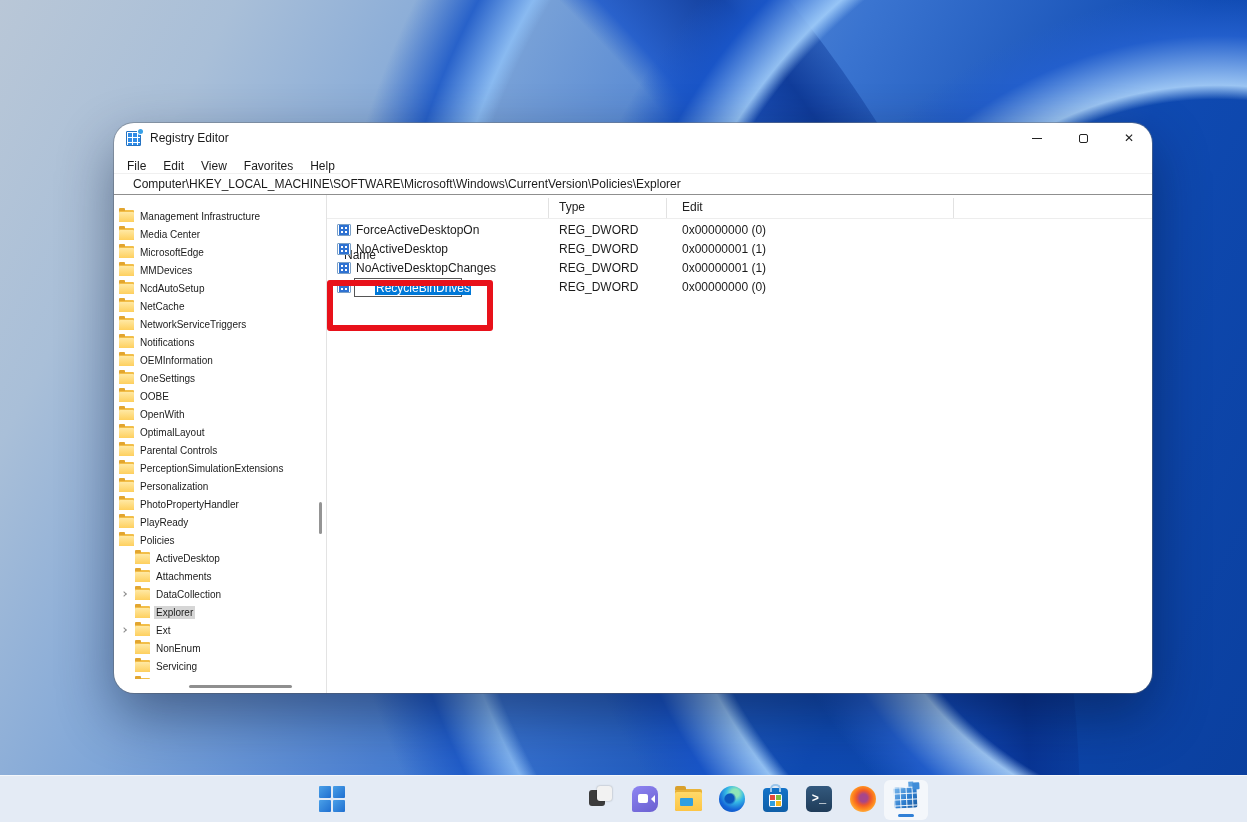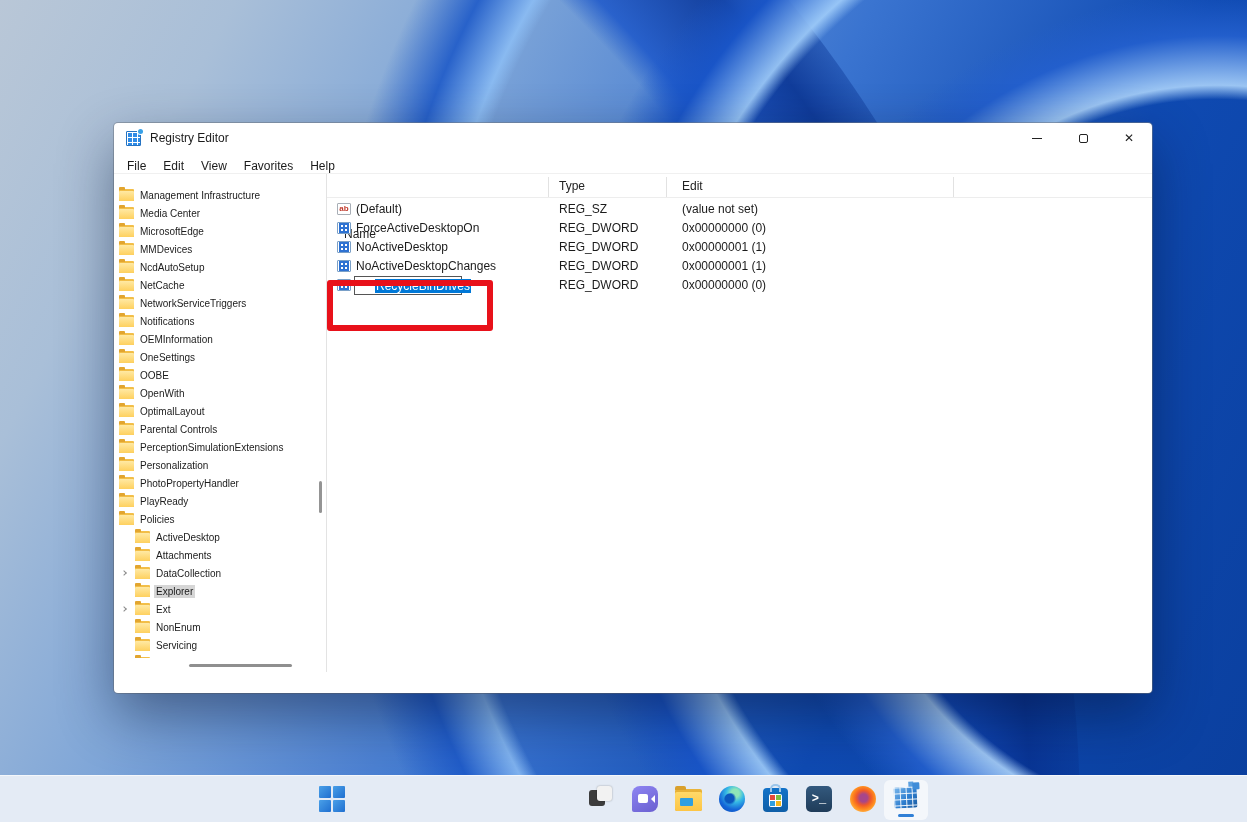--- a/index.html
+++ b/index.html
@@ -20,7 +20,7 @@
 
   
   .win { position:absolute; left:114px; top:123px; width:1038px; height:570px; background:#fff;
-    border-radius:4px; box-shadow:0 22px 55px rgba(5,15,45,.45), 0 0 0 1px rgba(120,130,140,.55); overflow:hidden; }
+    border-radius:20px; box-shadow:0 22px 55px rgba(5,15,45,.45), 0 0 0 1px rgba(120,130,140,.55); overflow:hidden; }
   .titlebar { position:relative; height:30px; display:flex; align-items:center; padding-left:12px; }
   .app-icon { width:15px; height:15px; position:relative; margin-right:9px;
     background-color:#2e8be6;

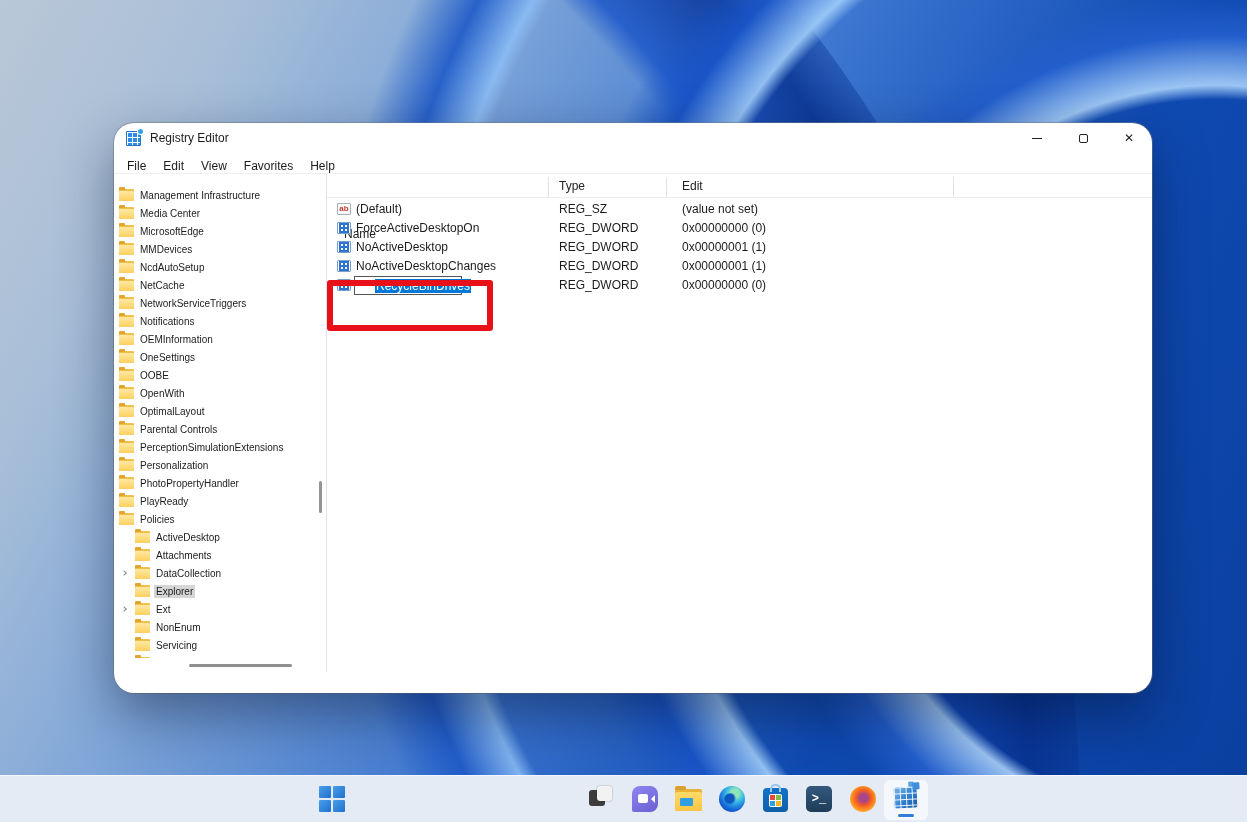--- a/index.html
+++ b/index.html
@@ -185,6 +185,9 @@
         <span class="menu-item">Help</span>
       </div>
 
+    <div class="addressbar">
+      <span class="address-text">Computer\HKEY_LOCAL_MACHINE\SOFTWARE\Microsoft\Windows\CurrentVersion\Policies\Explorer</span>
+    </div>
 
     <div class="content">
       <div class="tree-pane">

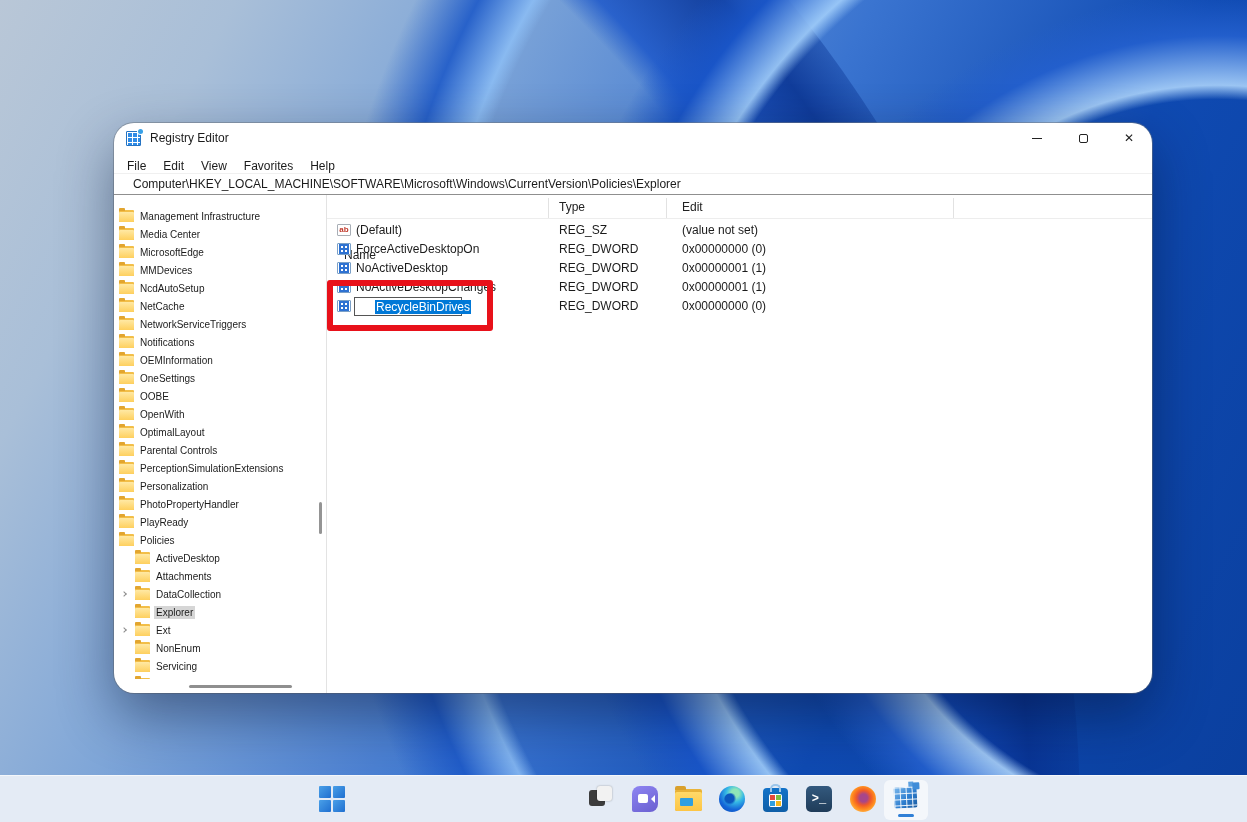--- a/index.html
+++ b/index.html
@@ -328,12 +328,6 @@
         </div>
         <div class="list-rows">
             <div class="list-row">
-              <span class="vicon icon-string">ab</span>
-              <span class="cellt cell-name">(Default)</span>
-              <span class="cellt cell-type">REG_SZ</span>
-              <span class="cellt cell-data">(value not set)</span>
-            </div>
-            <div class="list-row">
               <span class="vicon icon-dword"></span>
               <span class="cellt cell-name">ForceActiveDesktopOn</span>
               <span class="cellt cell-type">REG_DWORD</span>

